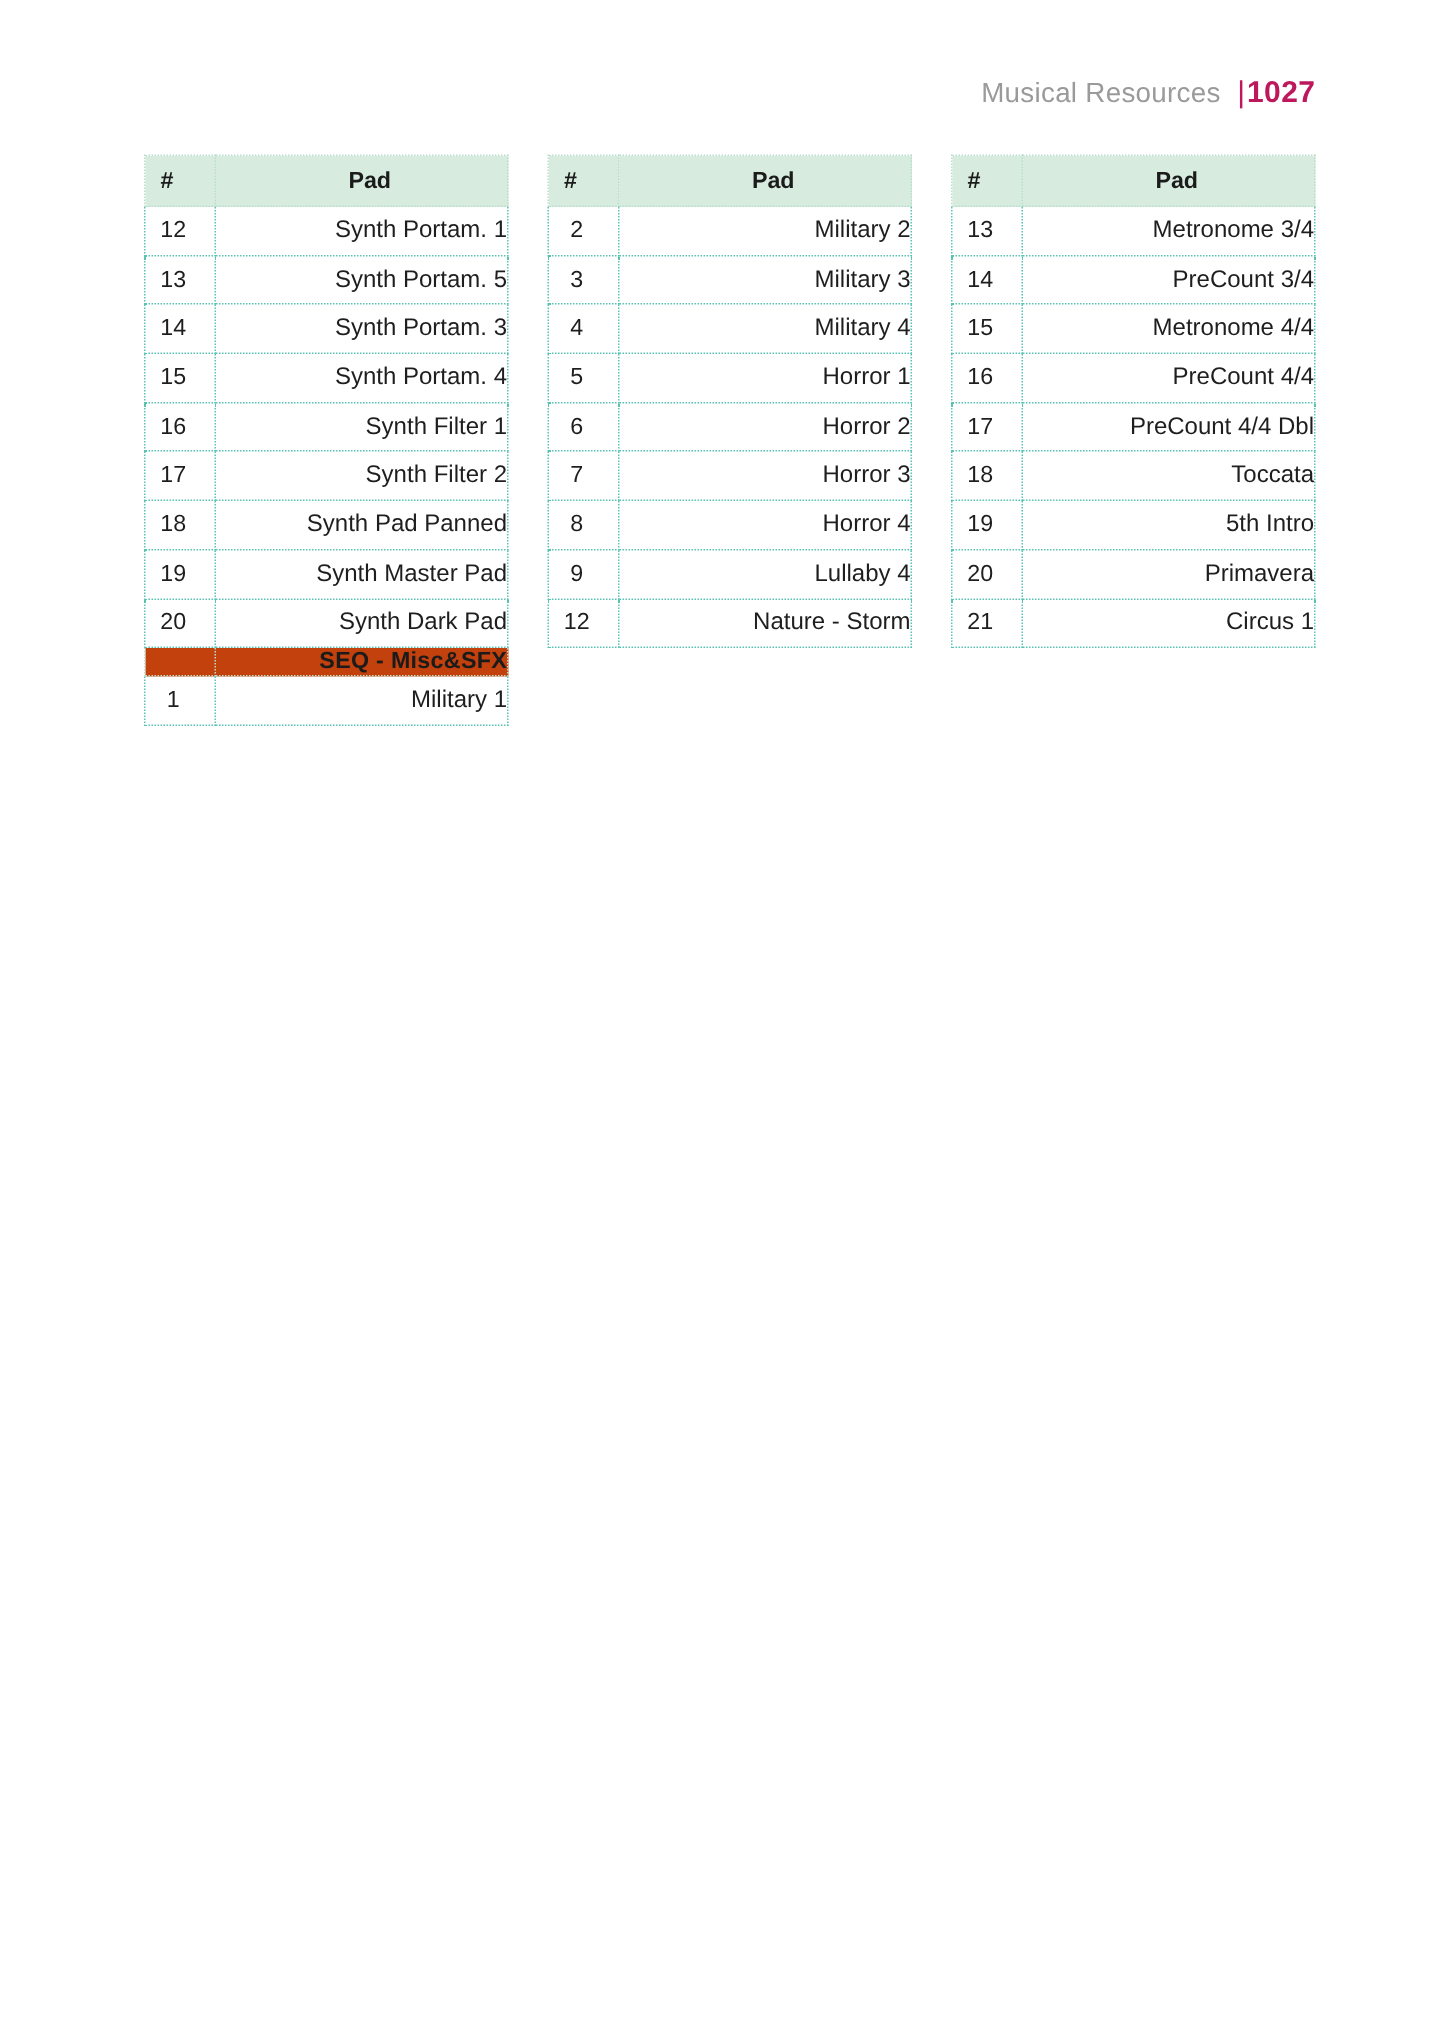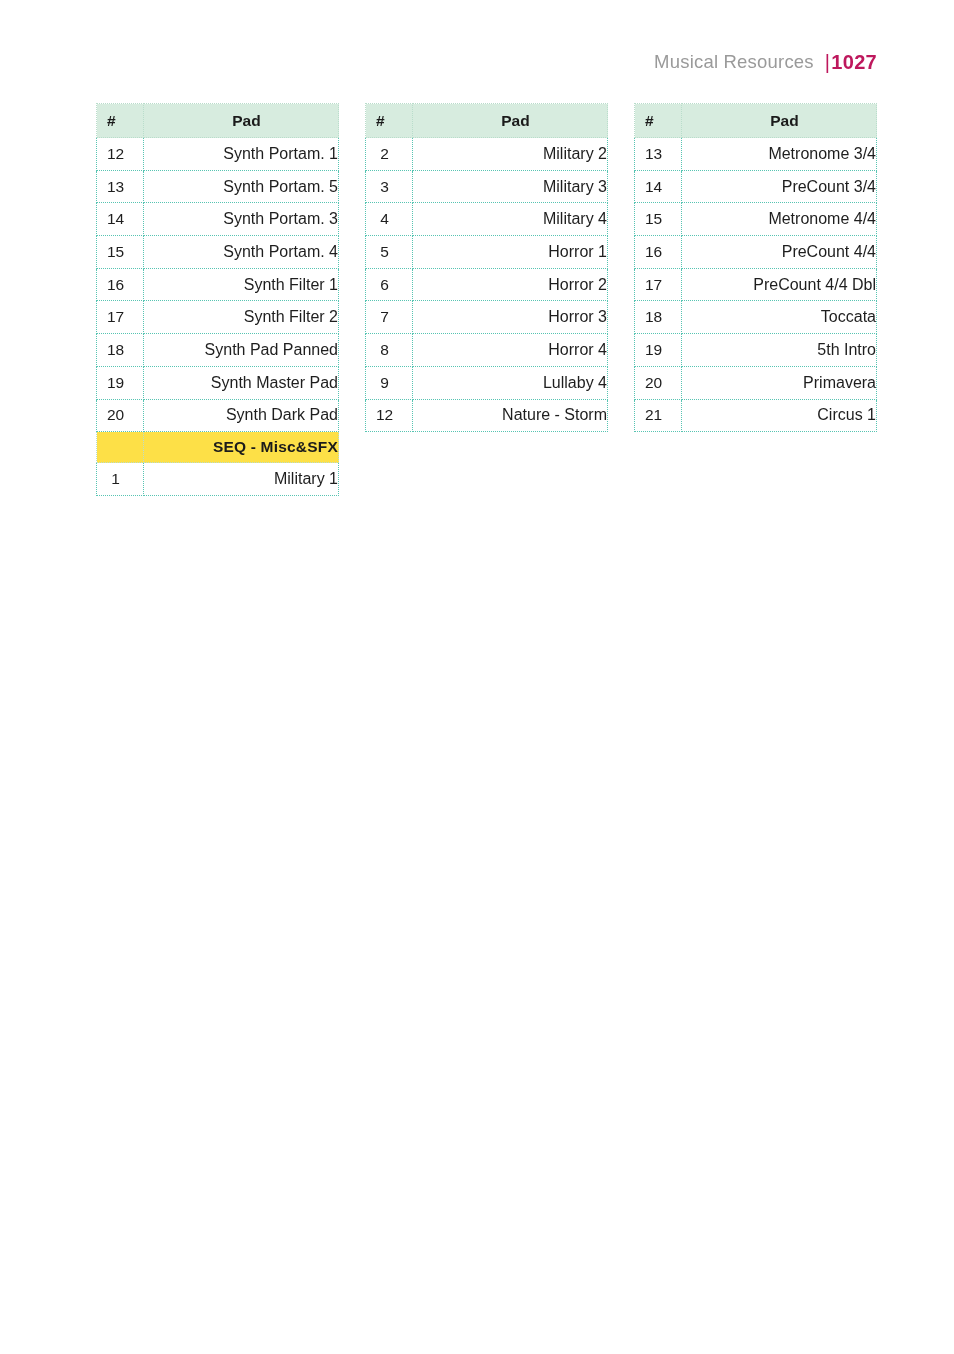--- a/index.html
+++ b/index.html
@@ -108,9 +108,9 @@
 
   
   .pad-table tr.section td {
-    background: #fde047;
+    background: #c2410c;
     border-color: #b9ddcb;
-    height: 31px;
+    height: 19px;
   }
   .pad-table tr.section td.v {
     font-weight: 700;

